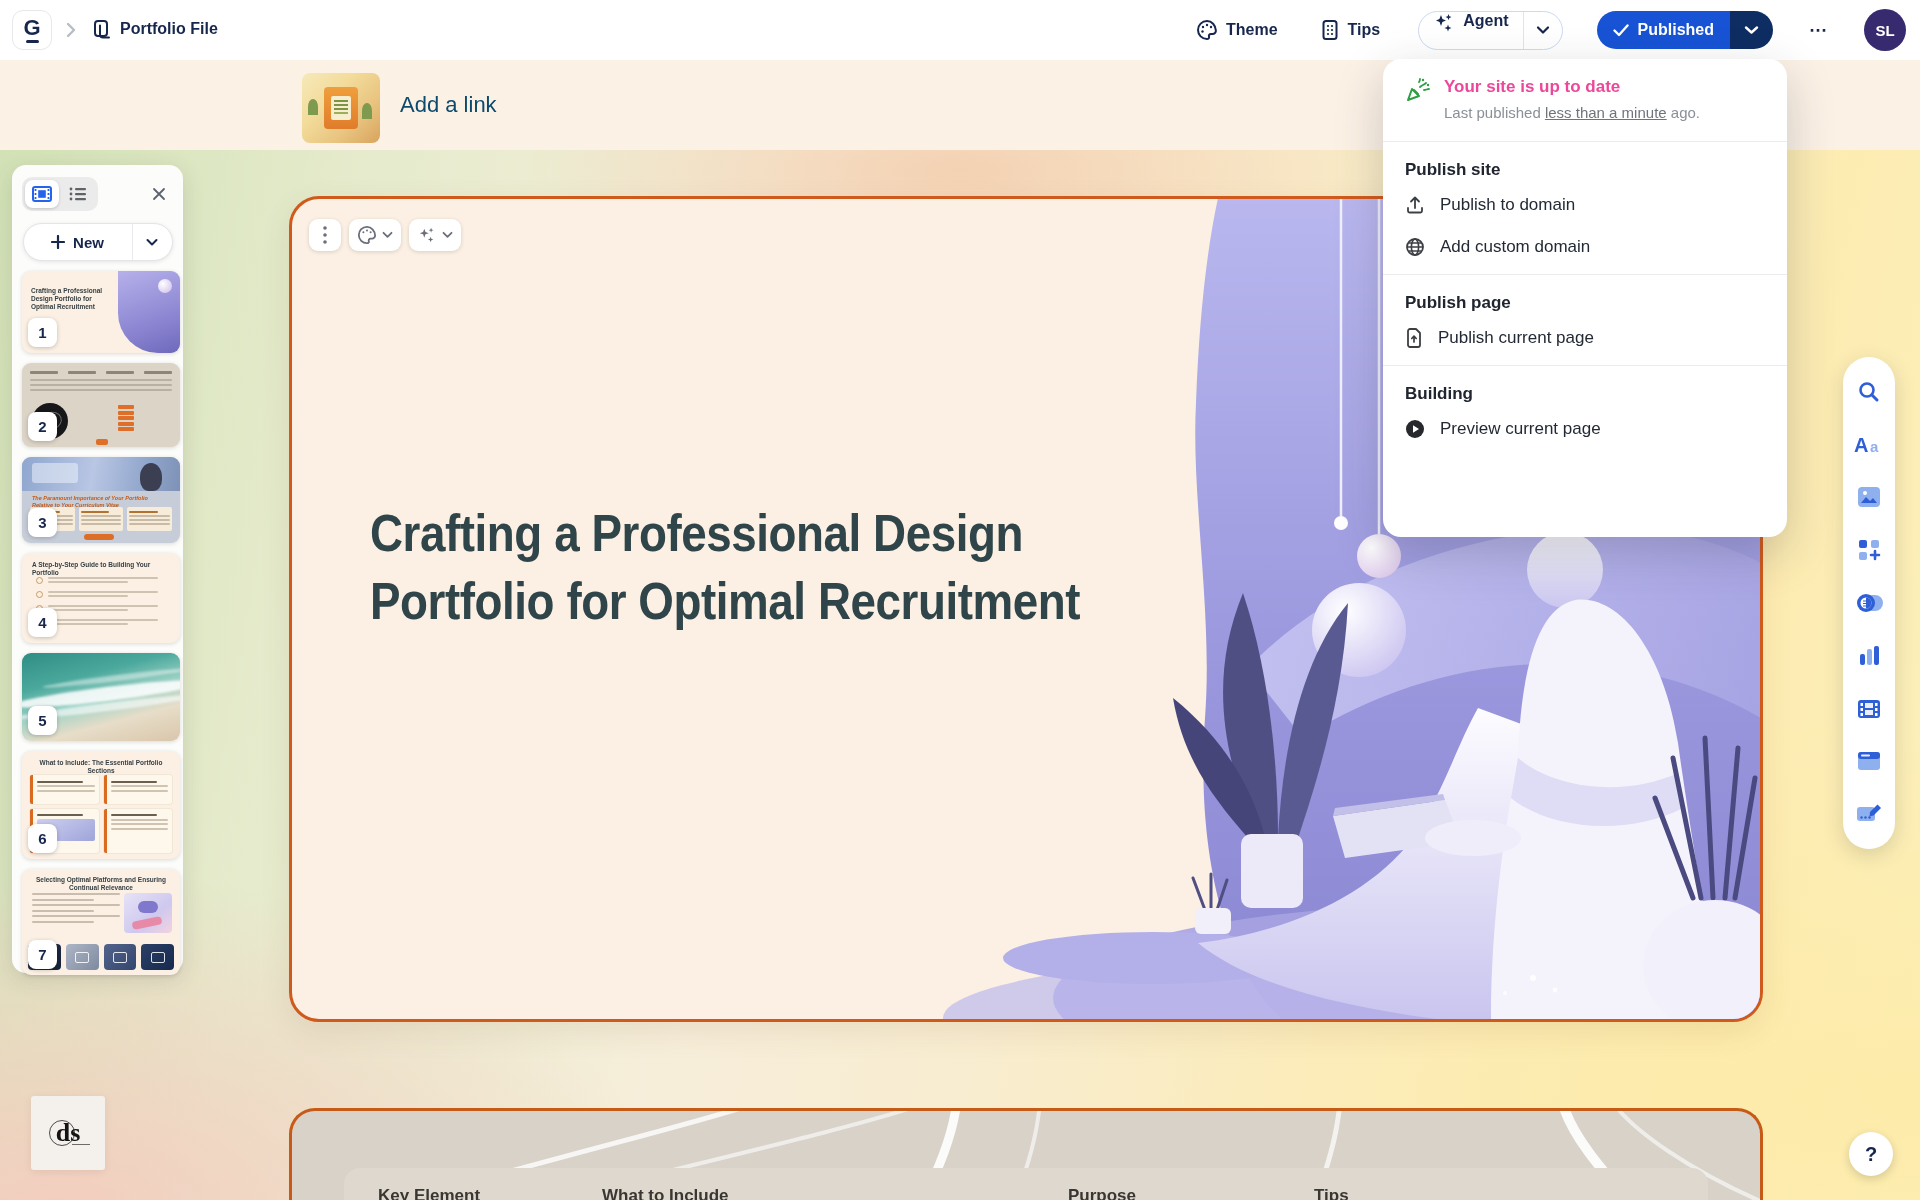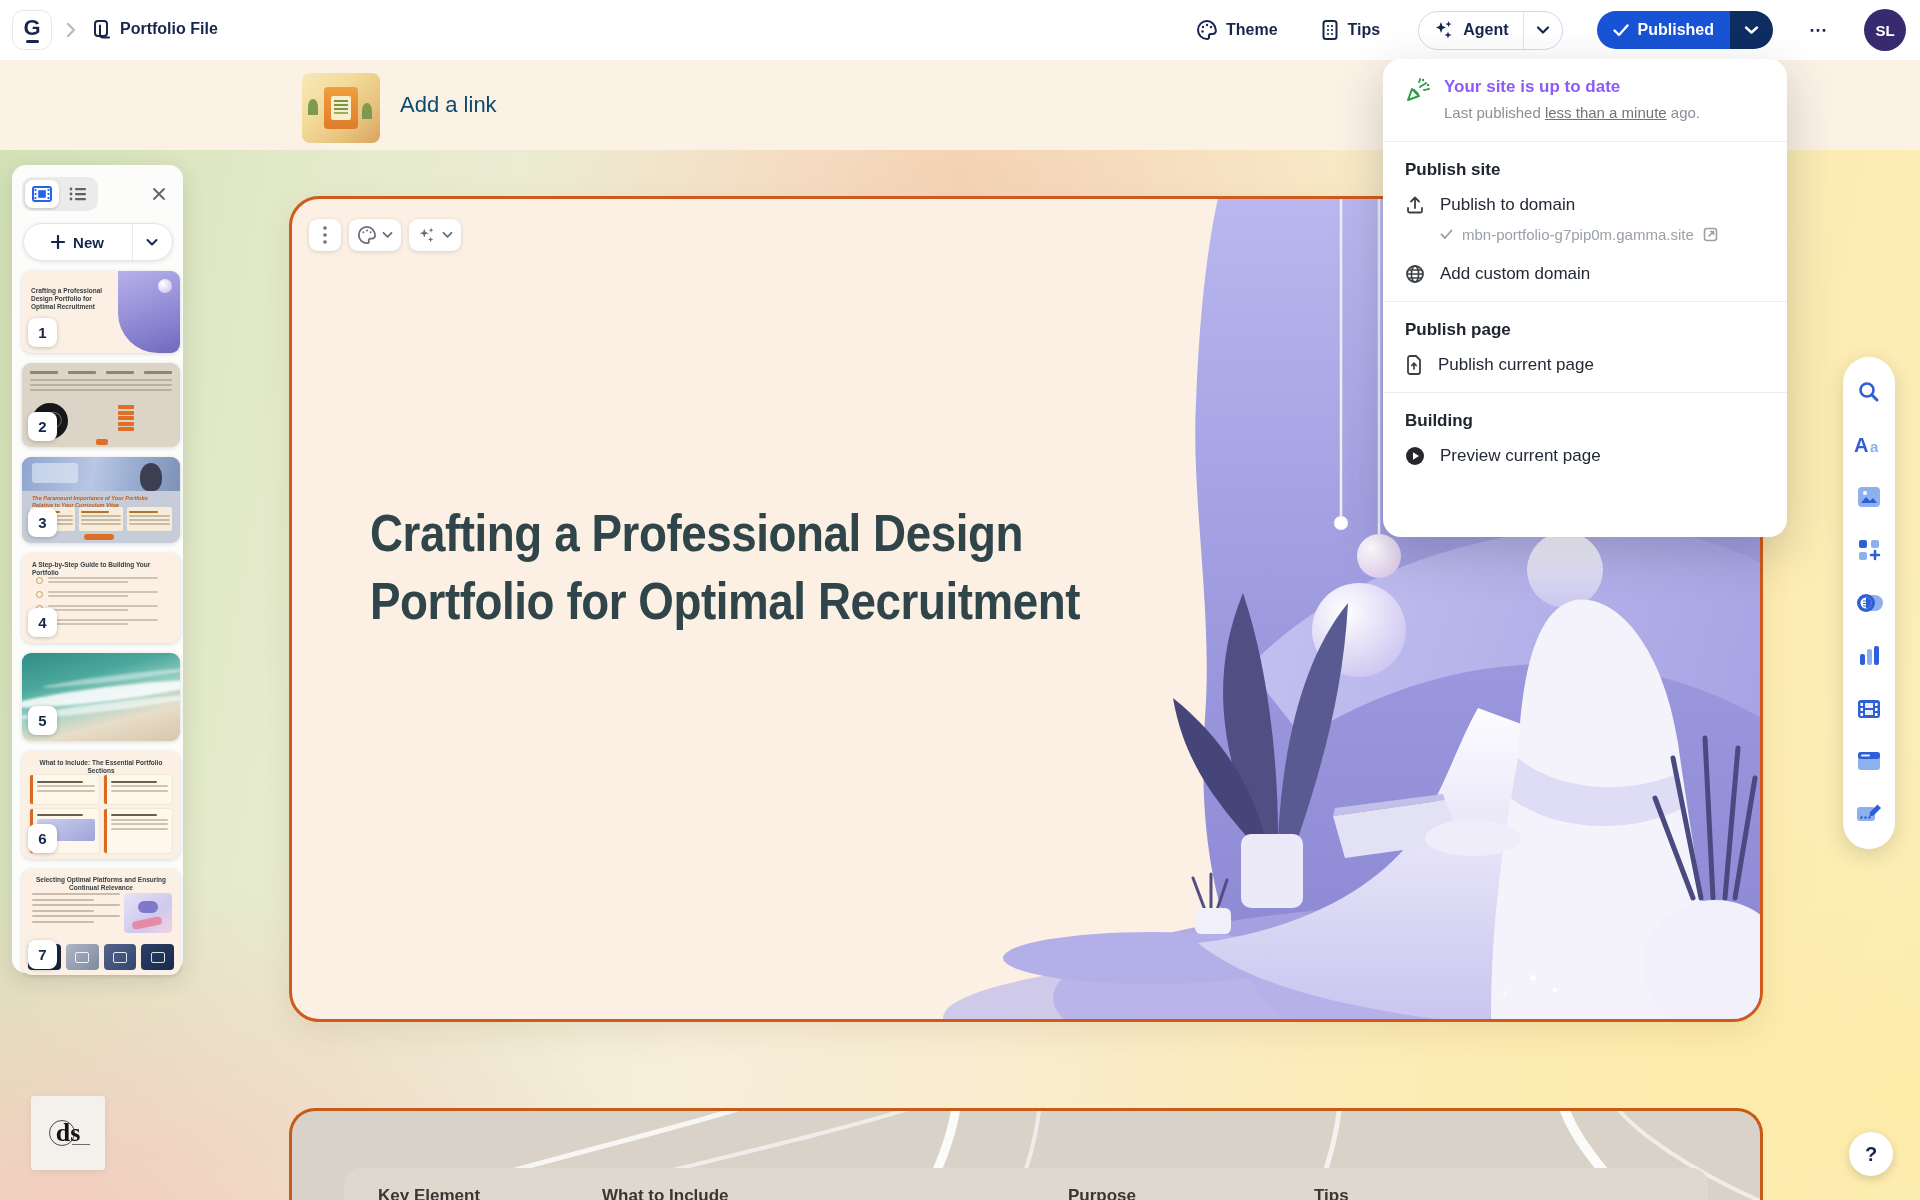--- a/index.html
+++ b/index.html
@@ -29,7 +29,7 @@
   .tb-right { position:absolute; right:14px; top:0; height:60px; display:flex; align-items:center; gap:34px; }
   .tb-txtbtn { display:flex; align-items:center; gap:8px; font-size:16px; font-weight:600; color:#16264d; cursor:pointer; padding:6px 4px; }
   .agent-pill { display:flex; align-items:stretch; border:1.5px solid #ccd9f1; border-radius:20px; background:#fff; overflow:hidden; height:39px; cursor:pointer; }
-  .agent-main { display:flex; align-items:center; gap:8px; padding:0 14px 0 14px; font-size:16px; font-weight:600; color:#16264d; }
+  .agent-main { display:flex; gap:8px; padding:0 14px 0 14px; font-size:16px; font-weight:600; color:#16264d; }
   .agent-chev { display:flex; align-items:center; padding:0 12px; border-left:1.5px solid #dbe5f5; }
   .pub-pill { display:flex; align-items:stretch; border-radius:20px; overflow:hidden; height:38px; cursor:pointer; }
   .pub-main { display:flex; align-items:center; gap:9px; padding:0 16px; background:#1753d4; color:#fff; font-size:16px; font-weight:600; }

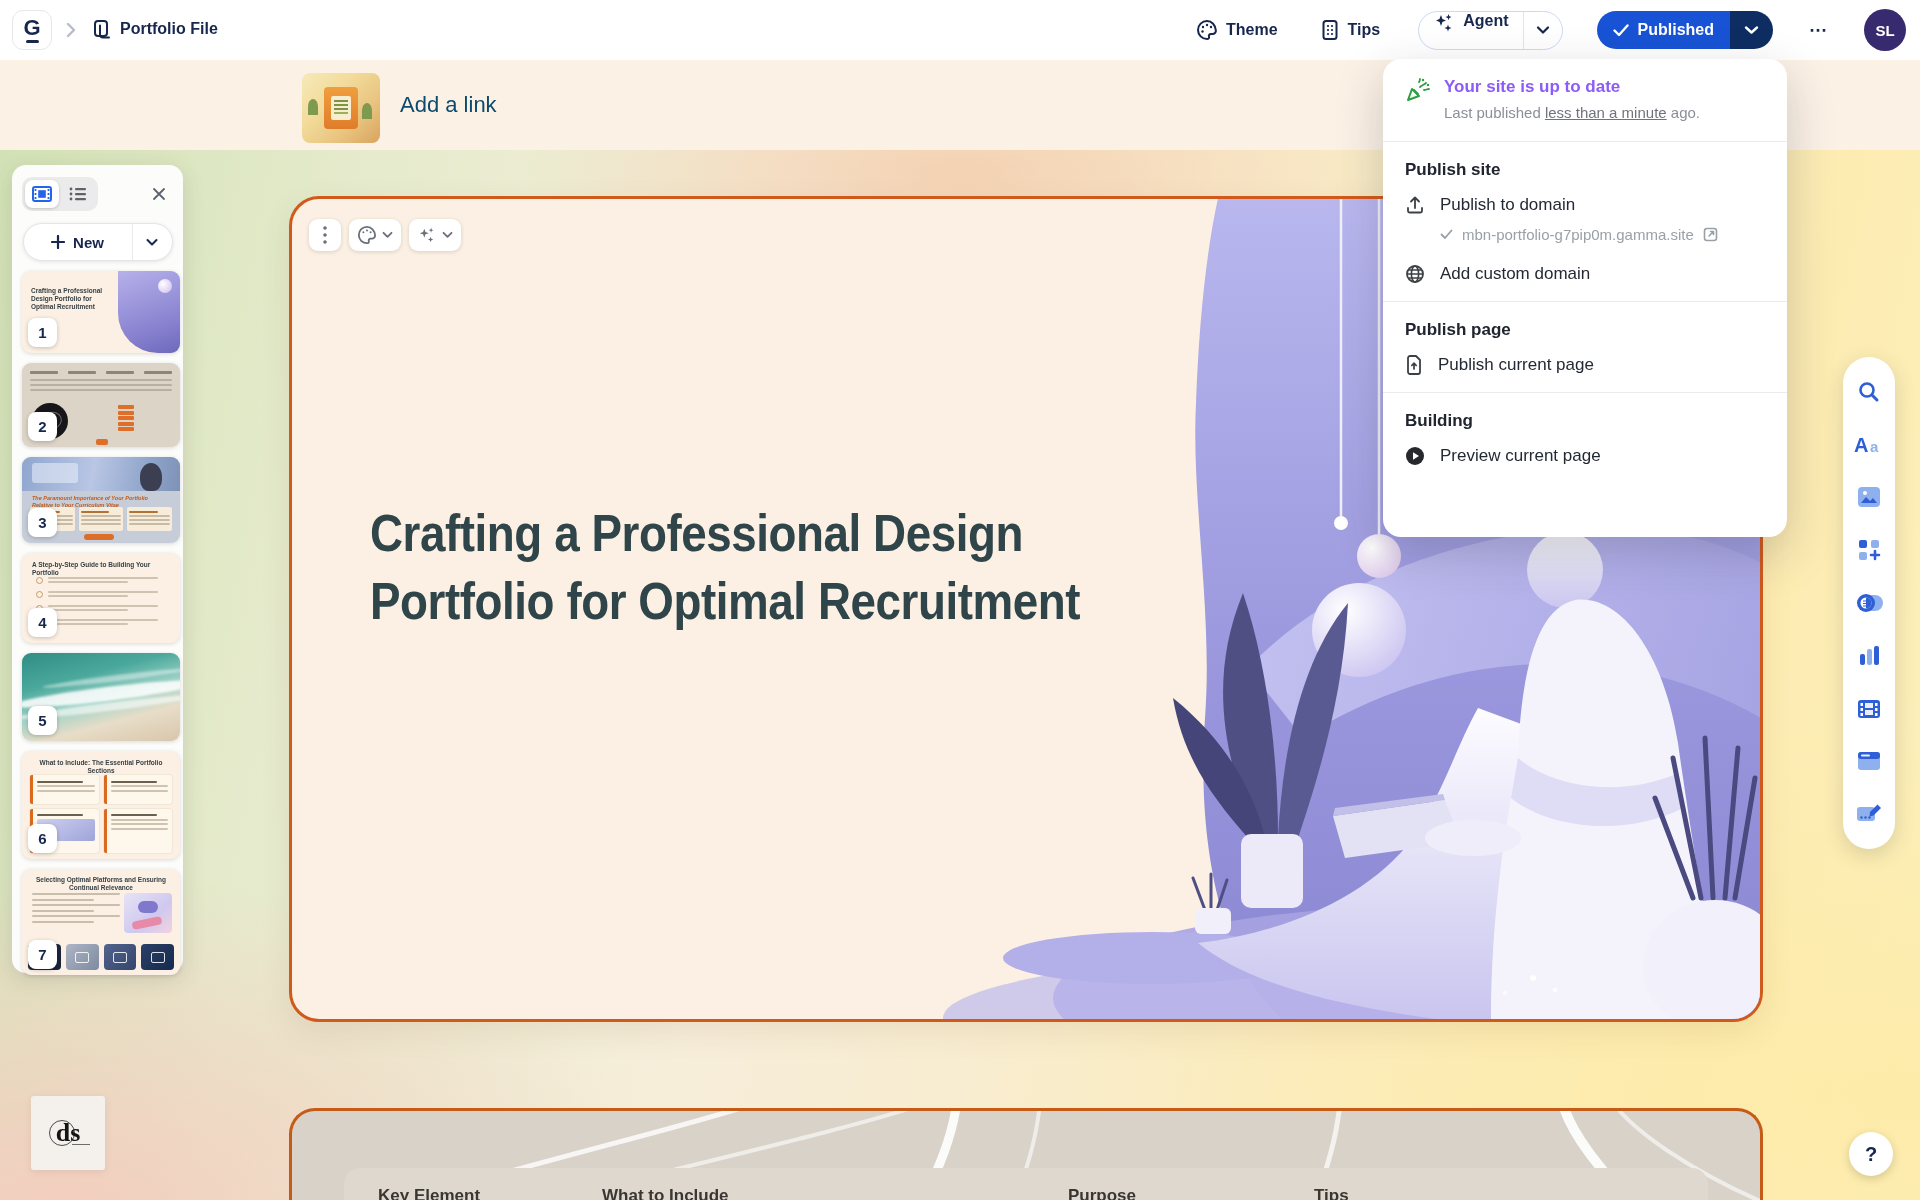--- a/index.html
+++ b/index.html
@@ -149,7 +149,7 @@
   .pub-menu { position:absolute; left:1383px; top:59px; width:404px; height:478px; background:#fff; border-radius:18px;
     box-shadow:0 16px 48px rgba(40,40,60,.22); z-index:50; font-size:17px; }
   .pm-status { padding:18px 22px 14px 22px; display:flex; gap:13px; }
-  .pm-status-txt .t { color:#8b5cf6; font-weight:700; font-size:17px; }
+  .pm-status-txt .t { color:#ec4899; font-weight:700; font-size:17px; }
   .pm-status-txt .s { color:#8a8f98; font-size:15px; margin-top:7px; }
   .pm-status-txt .s u { color:#6f747c; }
   .pm-div { height:1px; background:#ececee; margin:6px 0; }

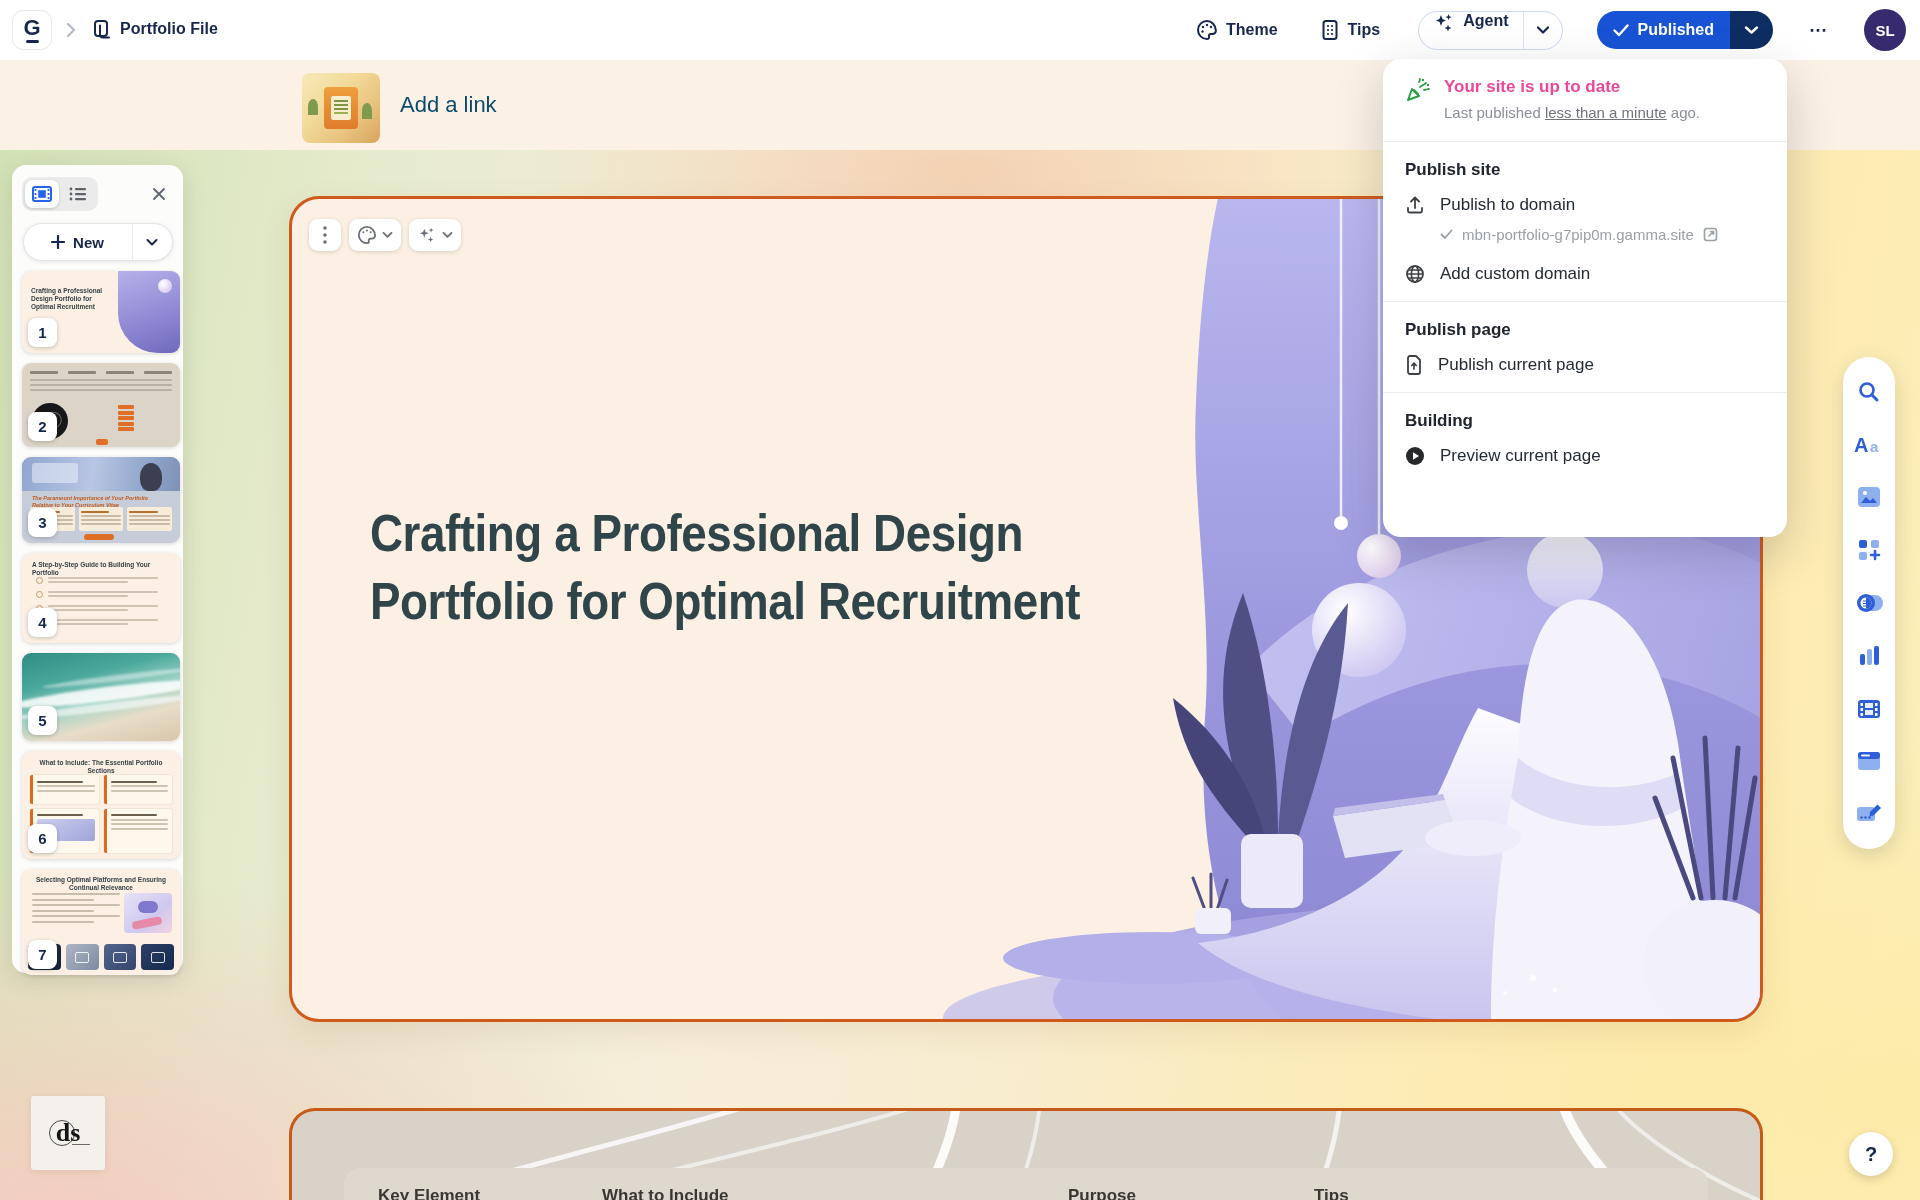--- a/index.html
+++ b/index.html
@@ -600,16 +600,6 @@
         </svg>
       <span>Publish to domain</span>
     </div>
-    <div class="pm-sub">
-      <svg class="ic" width="13" height="11" viewBox="0 0 13 11">
-          <path d="M1.5 5.5l3.5 3.5L11.5 1.5" fill="none" stroke="#9aa0a8" stroke-width="1.8" stroke-linecap="round" stroke-linejoin="round"></path>
-        </svg>
-      <span>mbn-portfolio-g7pip0m.gamma.site</span>
-      <svg class="ic" width="15" height="15" viewBox="0 0 15 15">
-          <rect x="1.5" y="1.5" width="12" height="12" rx="2.5" fill="none" stroke="#9aa0a8" stroke-width="1.6"></rect>
-          <path d="M6 9L10.5 4.5 M7.5 4.5h3v3" fill="none" stroke="#9aa0a8" stroke-width="1.6" stroke-linecap="round" stroke-linejoin="round"></path>
-        </svg>
-    </div>
     <div class="pm-item">
       <svg class="ic" width="20" height="20" viewBox="0 0 20 20">
           <circle cx="10" cy="10" r="8" fill="none" stroke="#3c4043" stroke-width="1.8"></circle>

